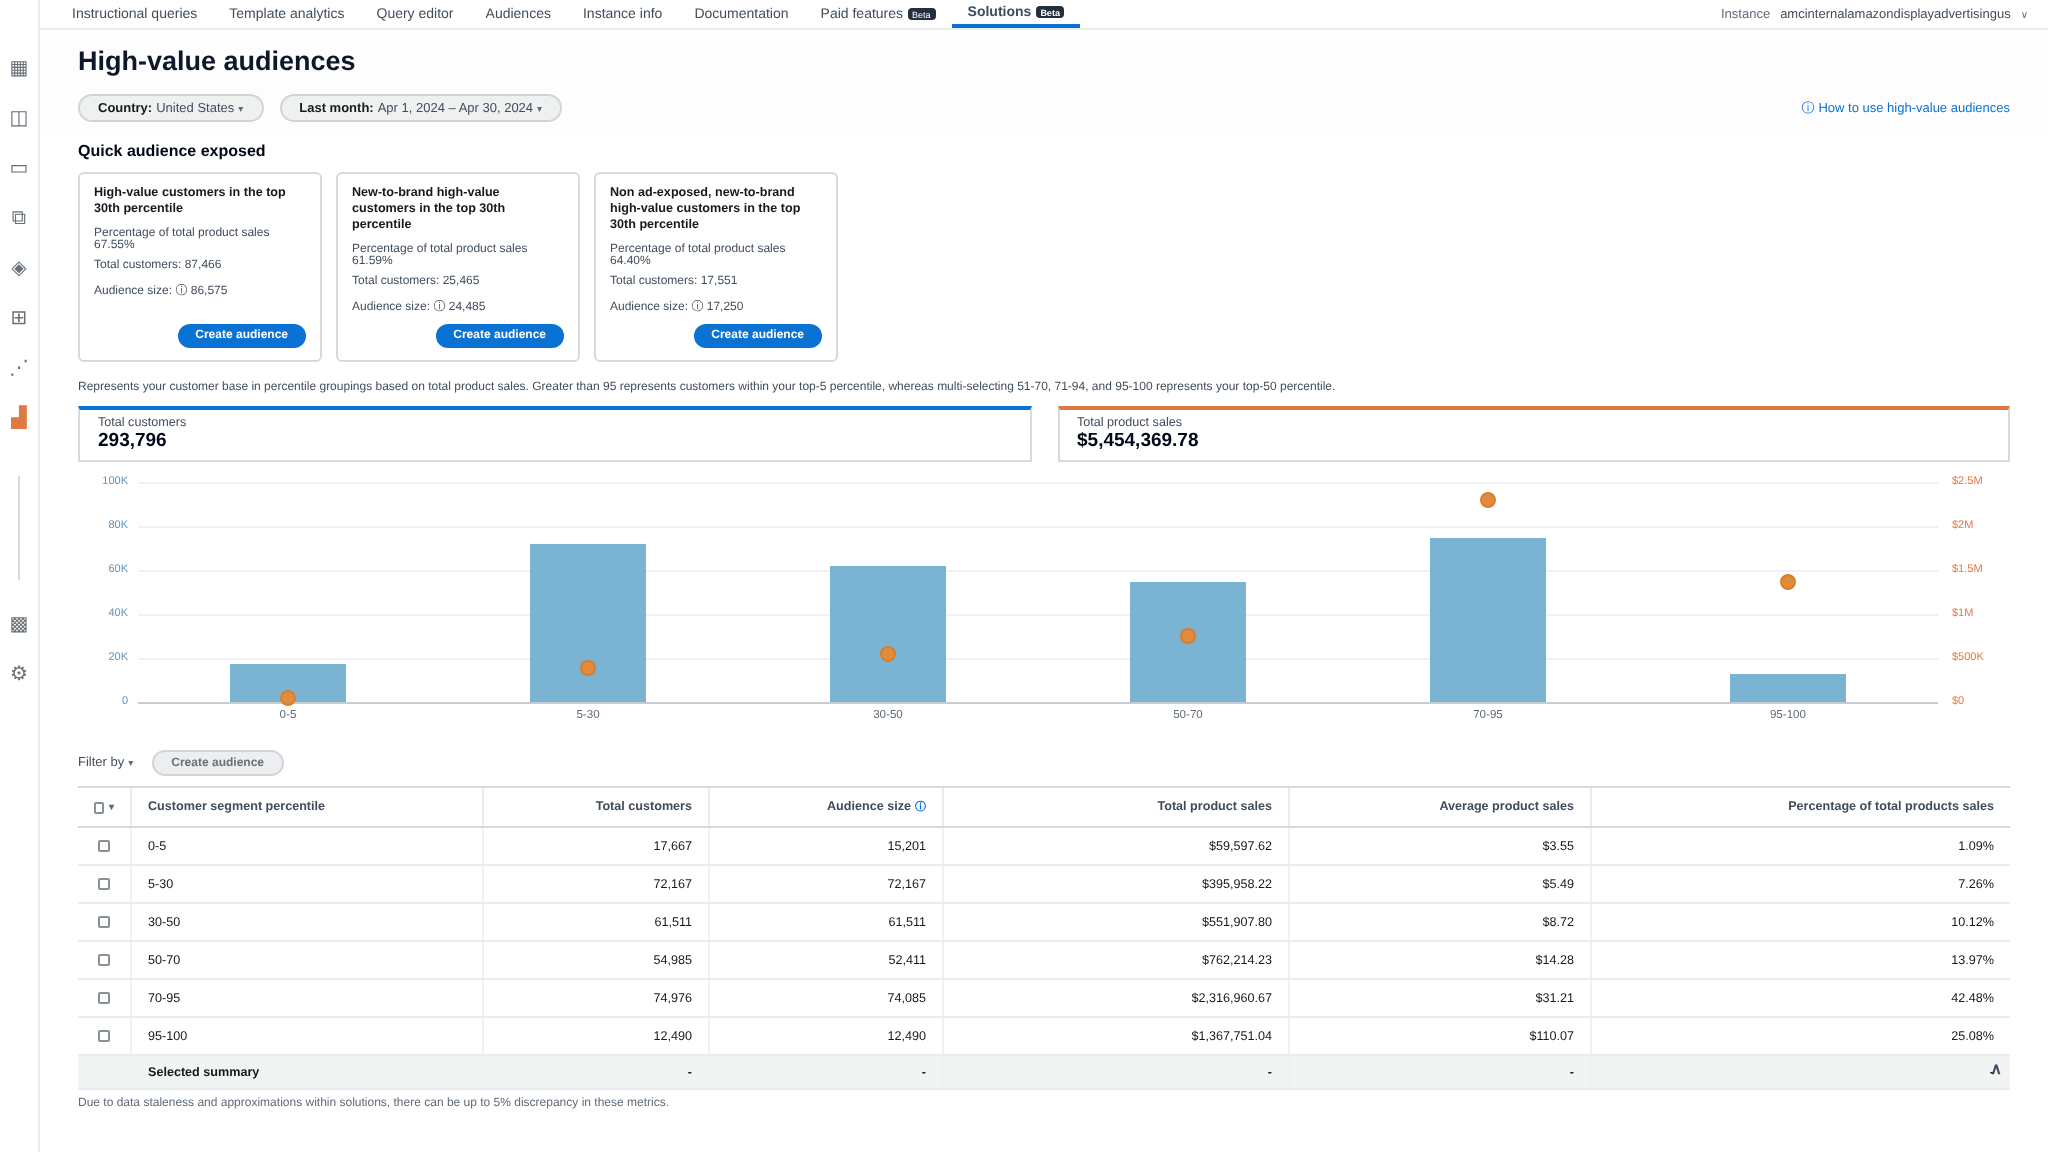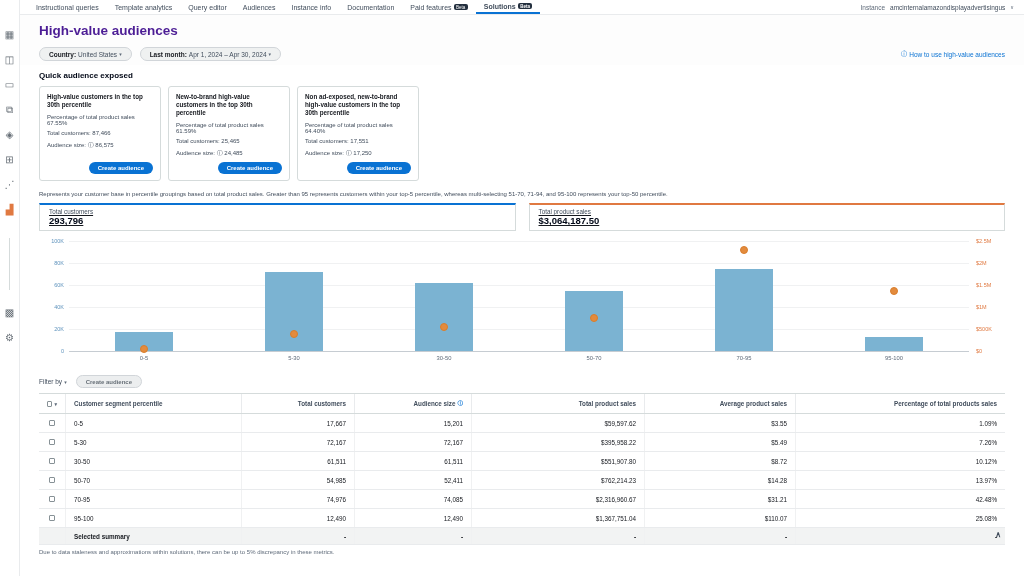--- a/index.html
+++ b/index.html
@@ -28,7 +28,7 @@
 
   
   #page-header { padding:8px 19px 4px 19px; background:#fdfdfd; }
-  #page-title { font-size:13.5px; font-weight:bold; color:#4c1d95; }
+  #page-title { font-size:13.5px; font-weight:bold; color:#0f172a; }
   #chips-row { display:flex; align-items:center; gap:8px; margin-top:9px; }
   .chip { background:#eff1f1; border:1px solid #d1d5d9; border-radius:9px; padding:2.5px 9px;
     font-size:6.5px; color:#414d5c; display:flex; gap:2px; align-items:center; cursor:pointer; }

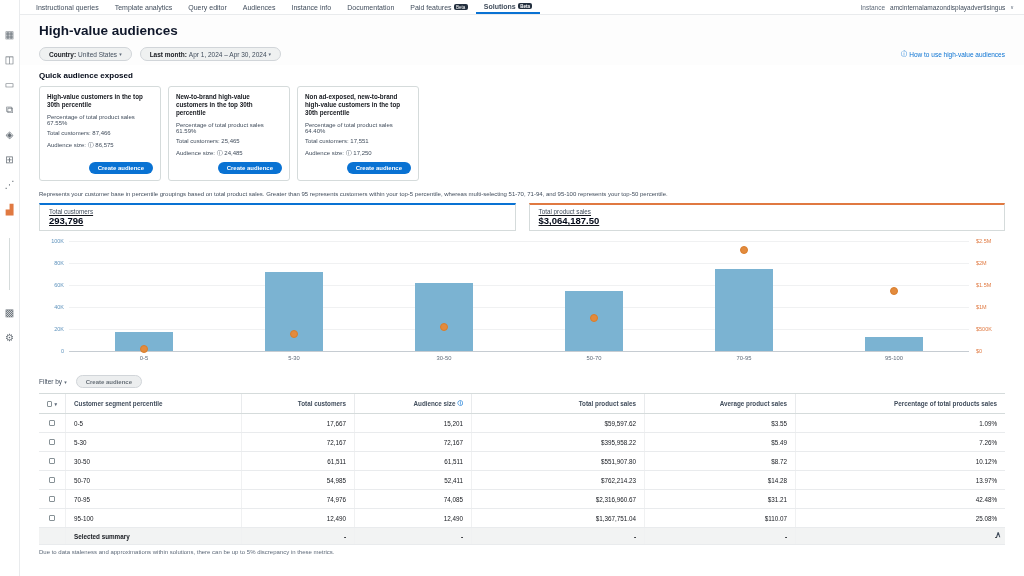--- a/index.html
+++ b/index.html
@@ -51,7 +51,7 @@
   
   #seg { padding:10px 19px 0 19px; }
   #seg-desc { font-size:6px; color:#414d5c; margin-bottom:6px; }
-  #metrics { display:flex; gap:13px;text-decoration:underline; }
+  #metrics { display:flex; gap:13px; }
   .metric { flex:1; border:1px solid #d5dbdb; border-top:2px solid #888; padding:3px 9px 4px 9px; background:#fff; }
   .metric-label { font-size:6.3px; color:#414d5c; }
   .metric-value { font-size:9.5px; font-weight:bold; color:#000716; }

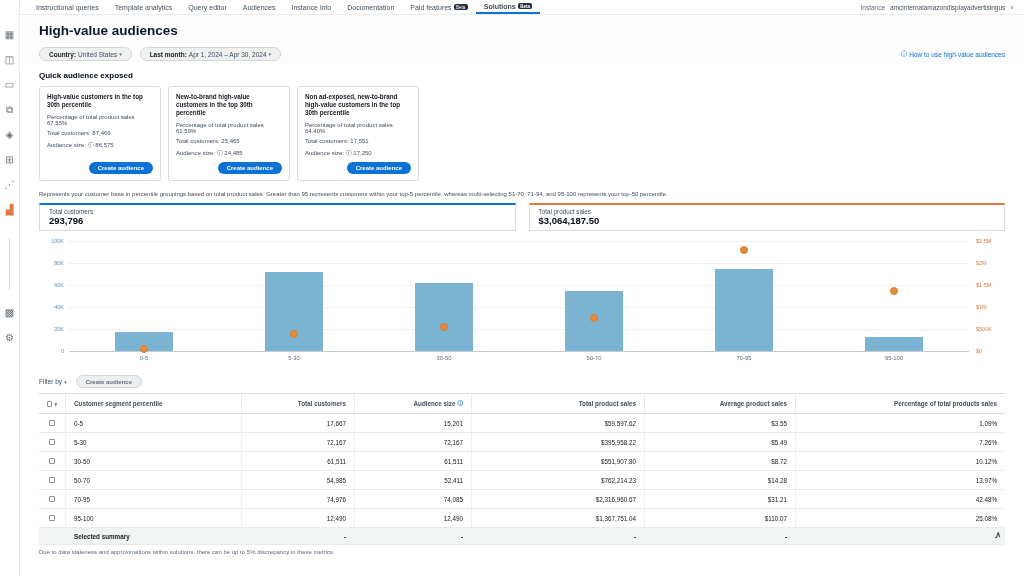--- a/index.html
+++ b/index.html
@@ -199,7 +199,7 @@
       </div>
       <div class="metric" id="metric-1" style="border-top-color: rgb(224, 121, 65);">
         <div class="metric-label">Total product sales</div>
-        <div class="metric-value">$3,064,187.50</div>
+        <div class="metric-value">$5,454,369.78</div>
       </div>
     </div>
   </div>

